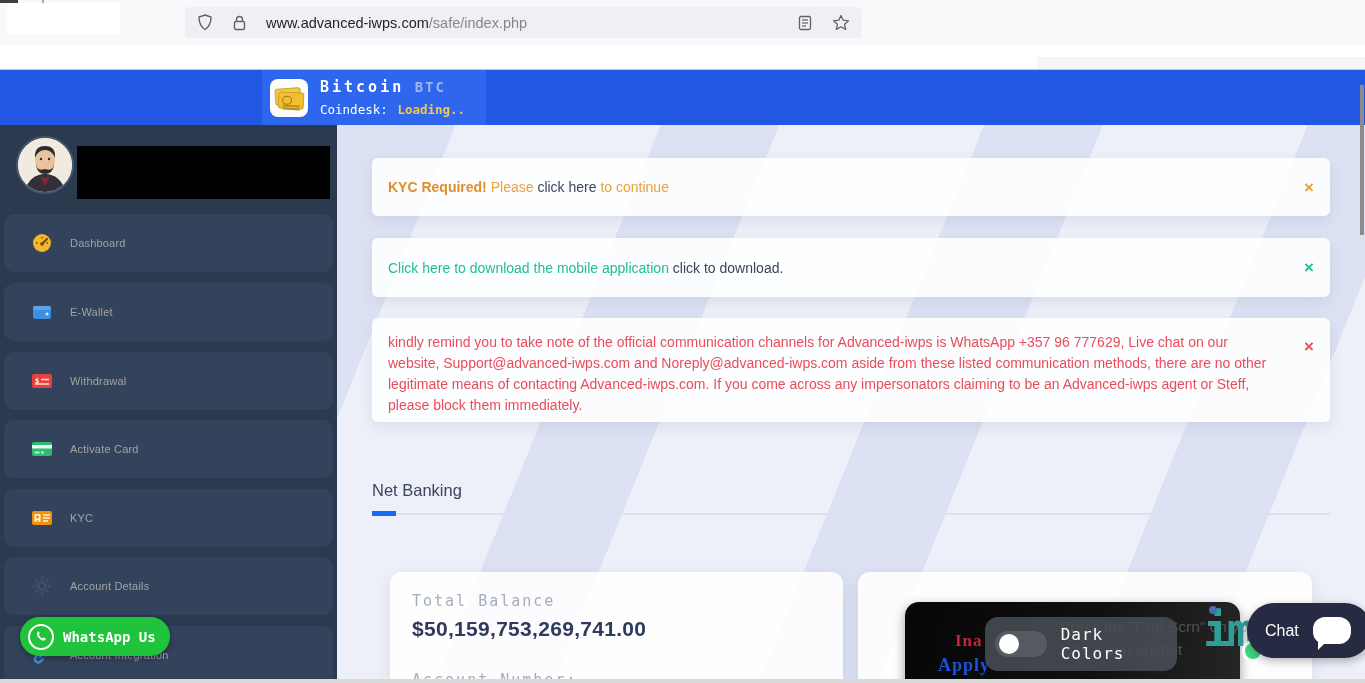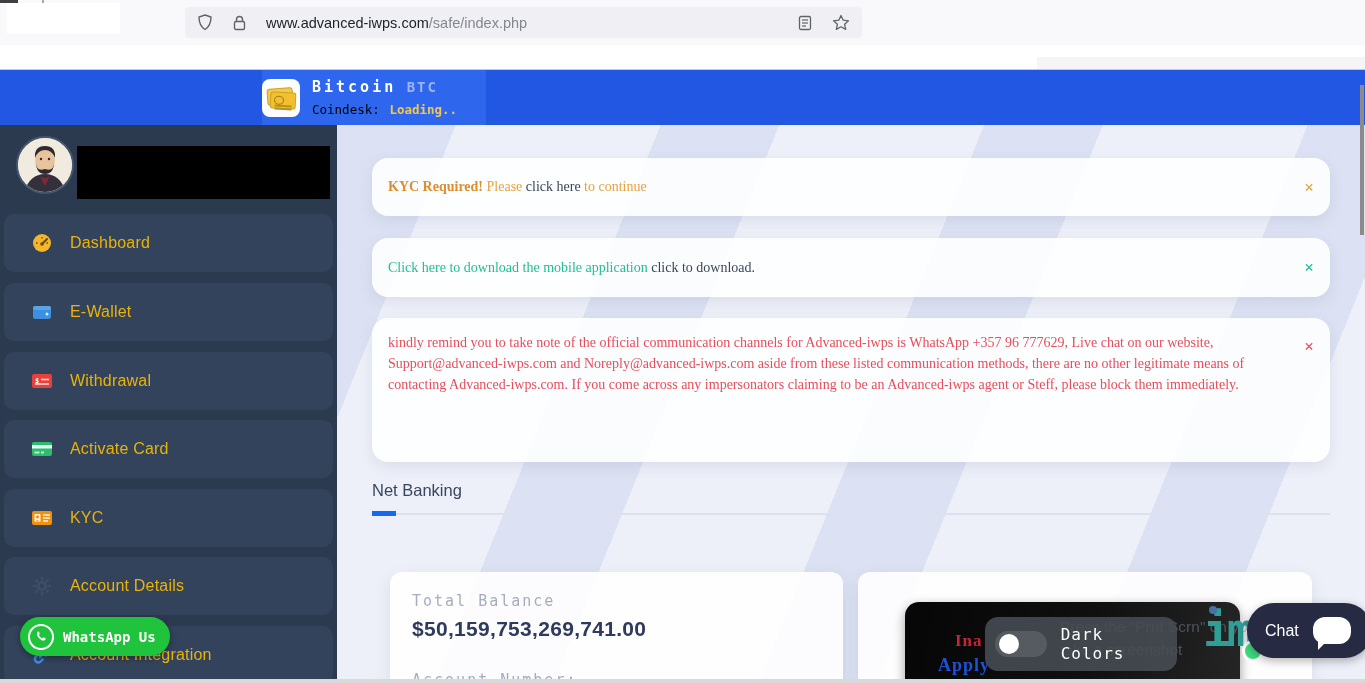--- a/index.html
+++ b/index.html
@@ -27,7 +27,7 @@
   .brand { left:30px; top:0; height:55px; display:flex; align-items:center;
            font-family:"DejaVu Sans Mono",monospace; font-weight:bold; font-size:13px;
            letter-spacing:4px; color:#ffffff; }
-  .ticker { left:262px; top:0; width:224px; height:55px; background:#2e66ee; display:flex; align-items:center; padding-left:0; gap:12px; }
+  .ticker { left:262px; top:0; width:224px; height:55px; background:#2e66ee; display:flex; align-items:center; padding-left:8px; gap:12px; }
   .cardicon { width:38px; height:38px; background:#fdfdfd; border-radius:8px; position:relative; flex:0 0 auto; }
   .cardicon .c1 { position:absolute; left:5px; top:9px; width:26px; height:17px; background:#f6c944; border:1px solid #caa32c; border-radius:3px; transform:rotate(-4deg); }
   .cardicon .c2 { position:absolute; left:8px; top:13px; width:26px; height:17px; background:#f2bf2e; border:1px solid #caa32c; border-radius:3px; transform:rotate(3deg); }

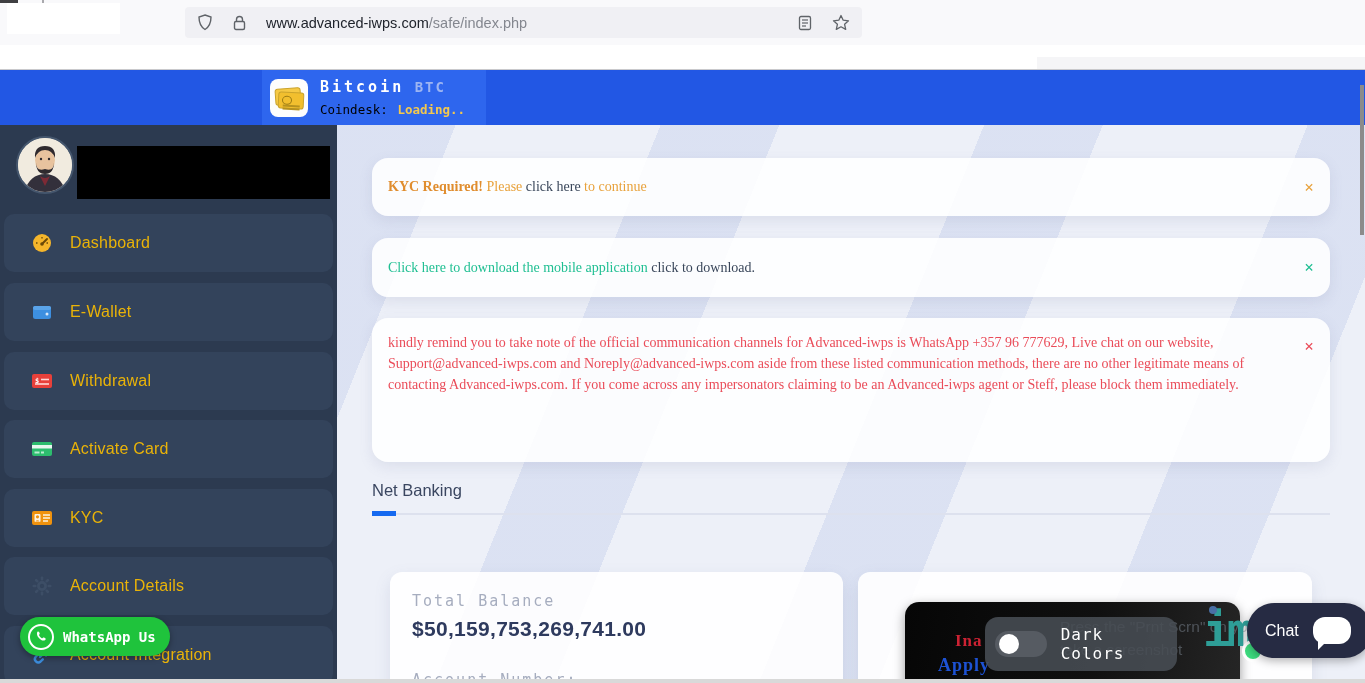--- a/index.html
+++ b/index.html
@@ -36,7 +36,7 @@
   .ticker-txt { font-family:"DejaVu Sans Mono",monospace; line-height:1.35; }
   .t-coin { color:#ffffff; font-weight:bold; font-size:15px; letter-spacing:3px; }
   .t-sym  { color:#9db5f2; font-weight:bold; font-size:14px; letter-spacing:2px; }
-  .t-src  { color:#000000; font-size:12.5px; }
+  .t-src  { color:#ffffff; font-size:12.5px; }
   .t-val  { color:#f3c84e; font-weight:bold; font-size:12.5px; }
 
   

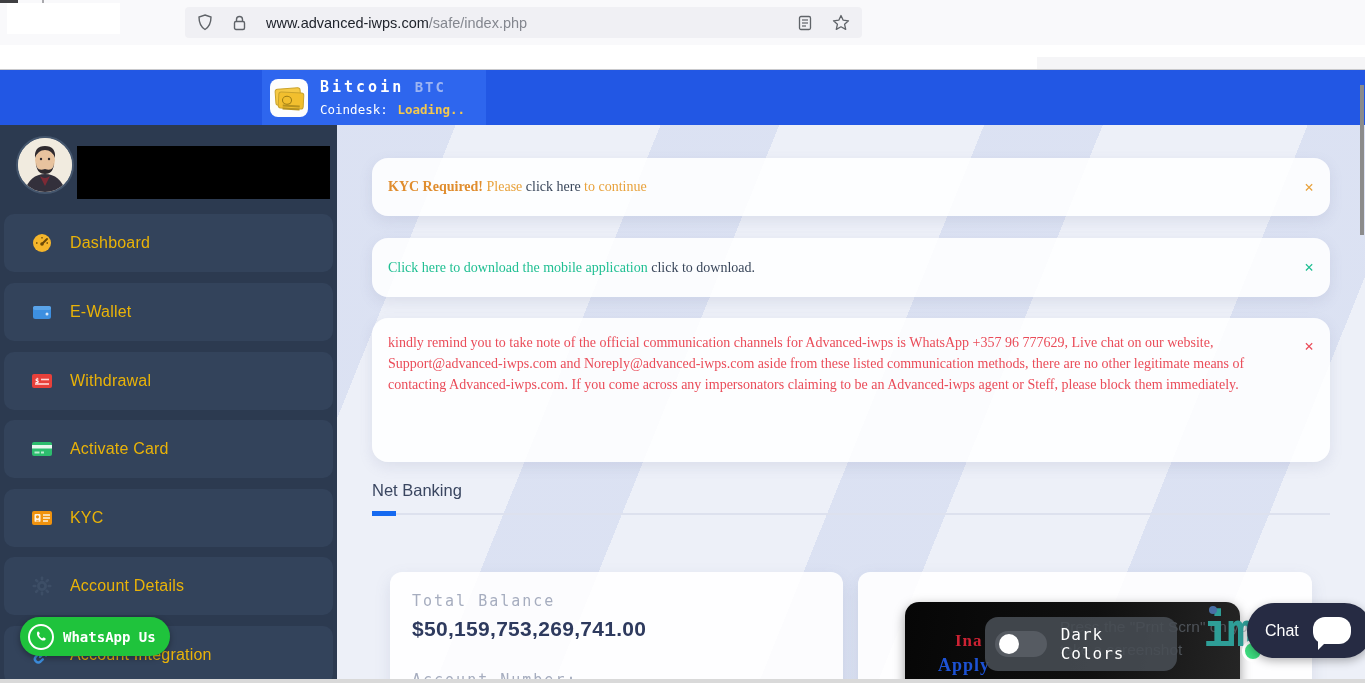--- a/index.html
+++ b/index.html
@@ -58,8 +58,8 @@
              background:#edf0f8;
              background-image:repeating-linear-gradient(112deg, rgba(205,214,238,0.55) 0 110px, rgba(237,240,248,0) 110px 300px);
              overflow:hidden; }
-  .alert { left:35px; width:958px; background:rgba(255,255,255,0.88); border-radius:16px;
-           box-shadow:0 5px 14px rgba(110,120,160,0.14); font-family:Liberation Serif, serif;
+  .alert { left:35px; width:958px; background:rgba(255,255,255,0.88); border-radius:6px;
+           box-shadow:0 5px 14px rgba(110,120,160,0.14); font-family:Liberation Sans, sans-serif;
            font-size:14px; }
   .alert .close { position:absolute; right:16px; font-size:17px; font-weight:bold; cursor:pointer; line-height:1; }
   .a1 { top:33px; height:58px; display:flex; align-items:center; padding:0 46px 0 16px; gap:0; }

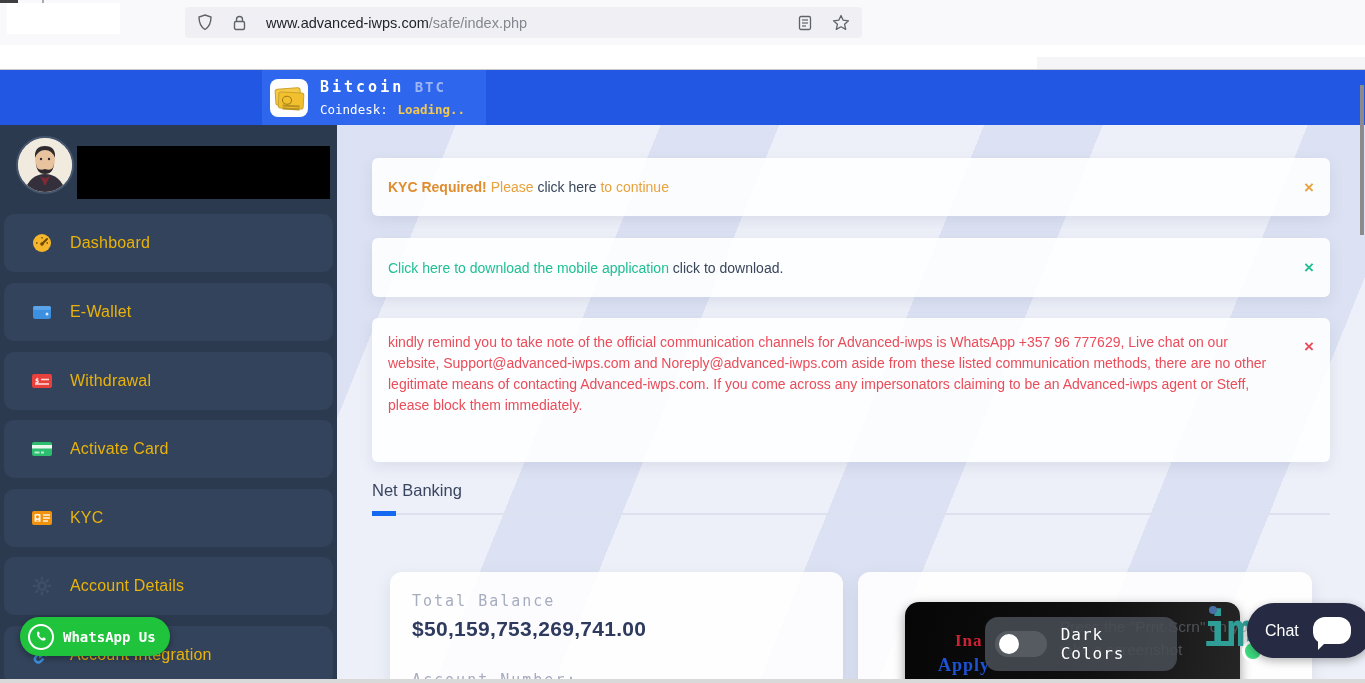--- a/index.html
+++ b/index.html
@@ -45,7 +45,7 @@
   .redact { left:77px; top:21px; width:253px; height:53px; background:#000000; }
   .side-item { left:4px; width:329px; height:58px; background:#33435b; border-radius:10px;
                display:flex; align-items:center; padding-left:27px; gap:17px; }
-  .side-item .lbl { color:#eab308; font-size:16px; letter-spacing:0.2px; }
+  .side-item .lbl { color:#a3a3a3; font-size:11px; letter-spacing:0.2px; }
   .ico { width:22px; height:22px; display:flex; align-items:center; justify-content:center; flex:0 0 auto; }
   .wa-btn { left:20px; top:492px; width:150px; height:39px; background:#1fc33c; border-radius:20px;
             display:flex; align-items:center; padding-left:8px; gap:9px; z-index:6;

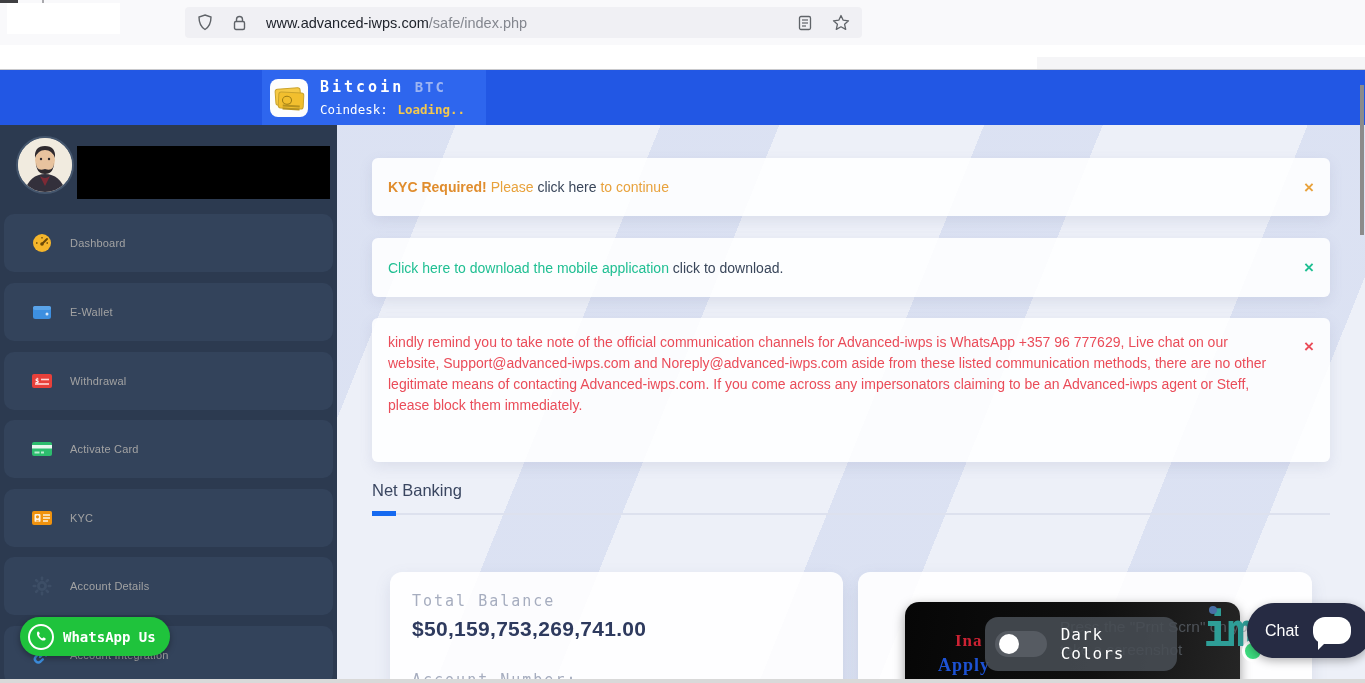--- a/index.html
+++ b/index.html
@@ -64,7 +64,7 @@
   .alert .close { position:absolute; right:16px; font-size:17px; font-weight:bold; cursor:pointer; line-height:1; }
   .a1 { top:33px; height:58px; display:flex; align-items:center; padding:0 46px 0 16px; gap:0; }
   .a2 { top:113px; height:59px; display:flex; align-items:center; padding:0 46px 0 16px; }
-  .a3 { top:193px; height:144px; padding:14px 62px 0 16px; line-height:21px; color:#ea4c59; }
+  .a3 { top:193px; height:104px; padding:14px 62px 0 16px; line-height:21px; color:#ea4c59; }
   .orange-b { color:#e08d2e; font-weight:bold; }
   .orange   { color:#e8a23c; }
   .darklink { color:#39465a; }

